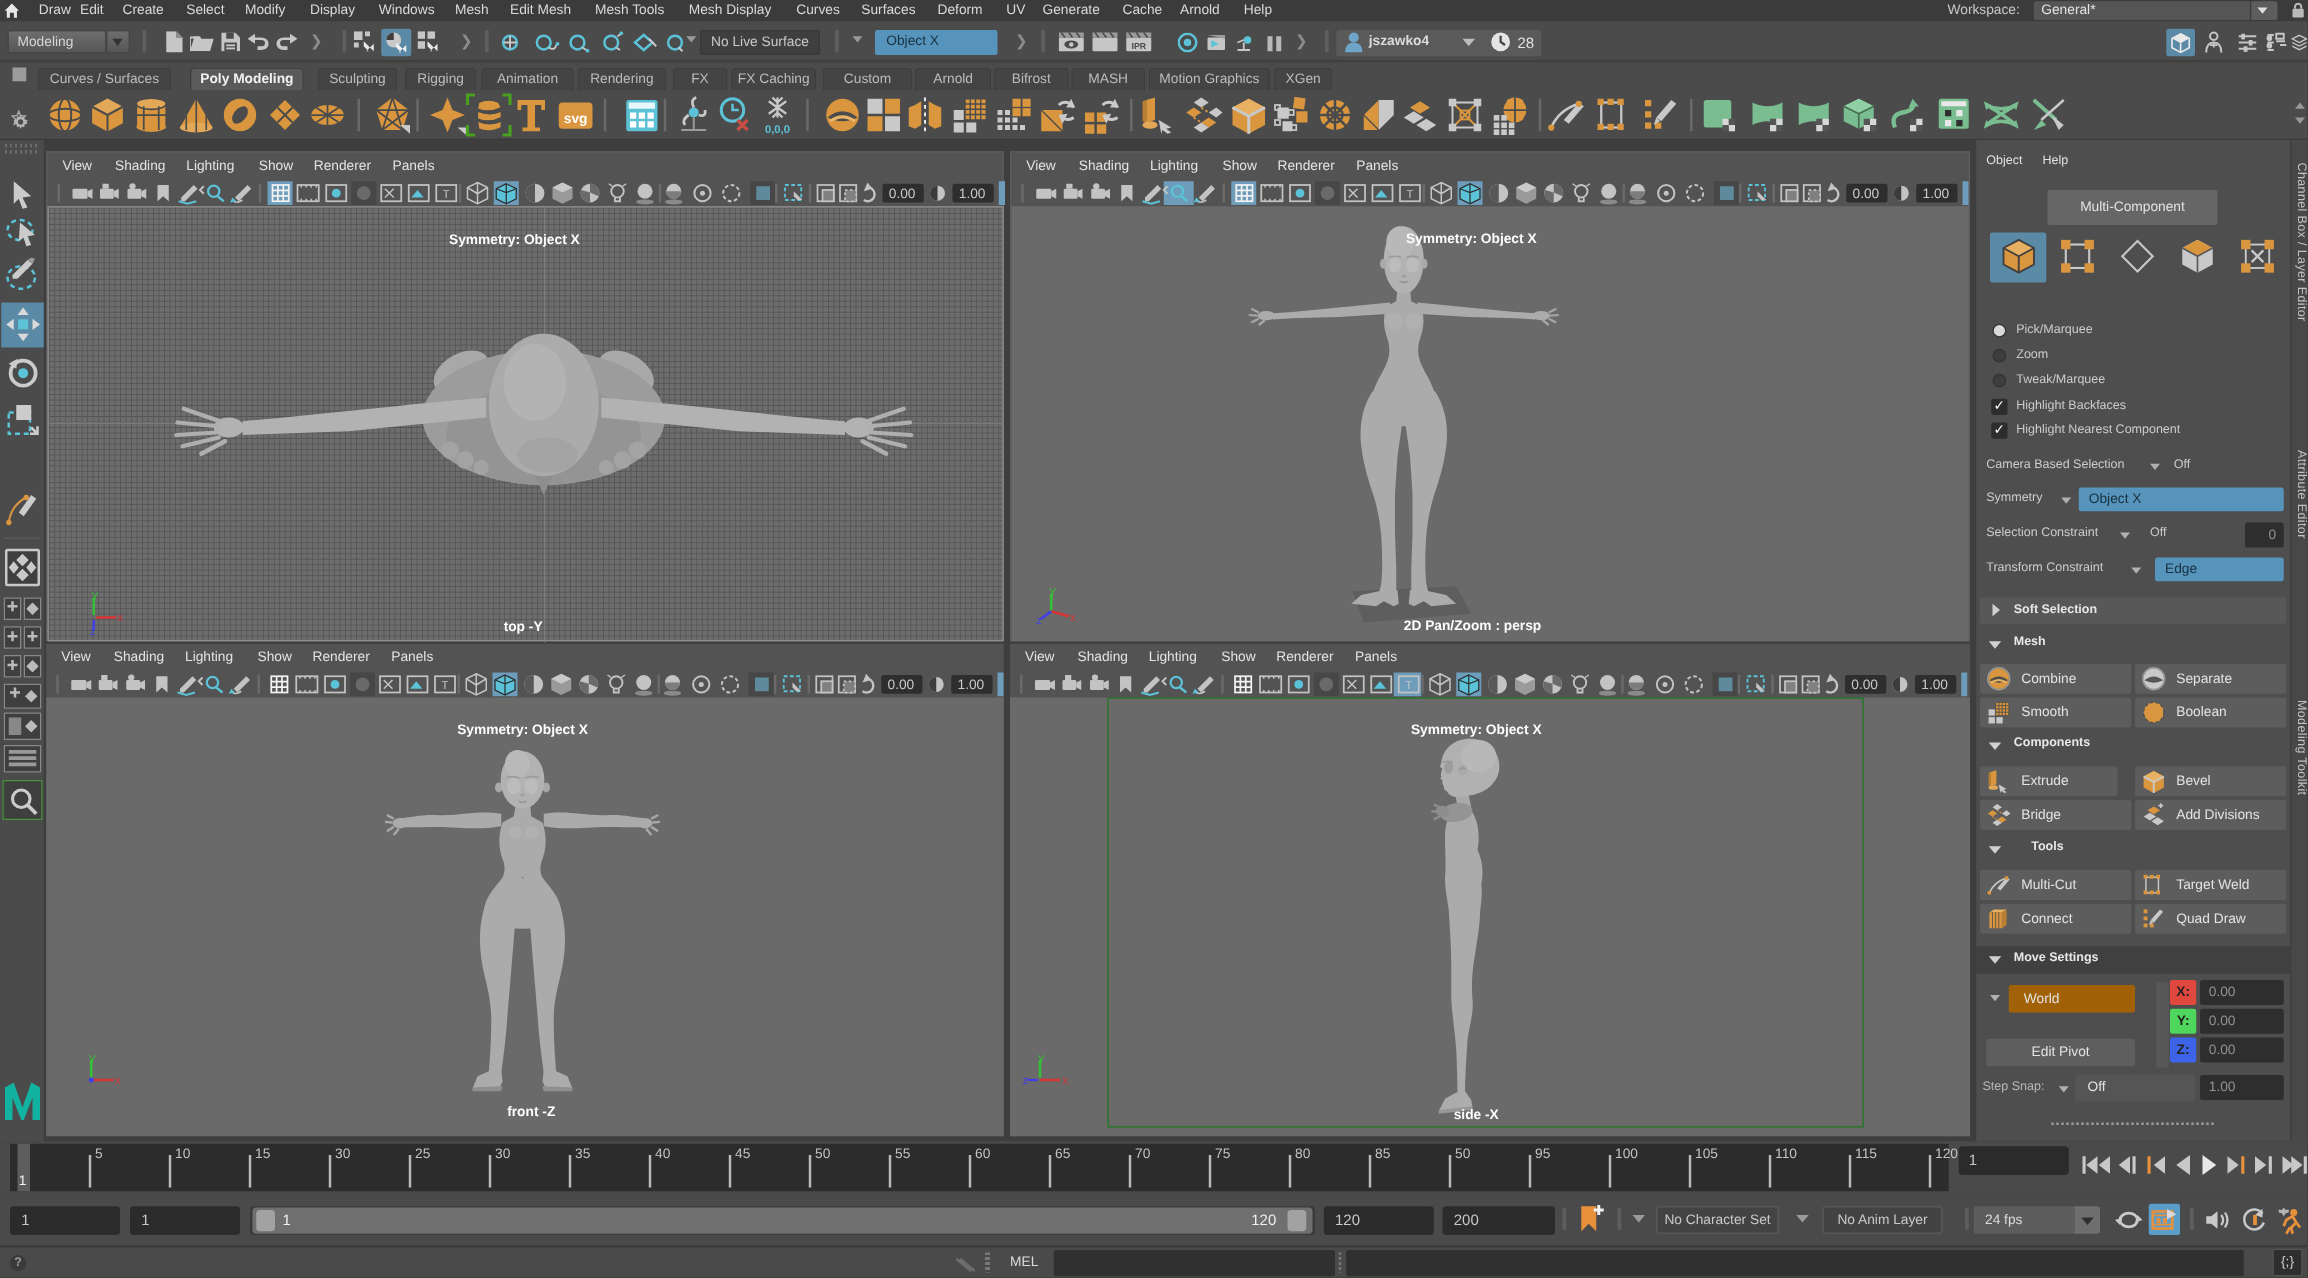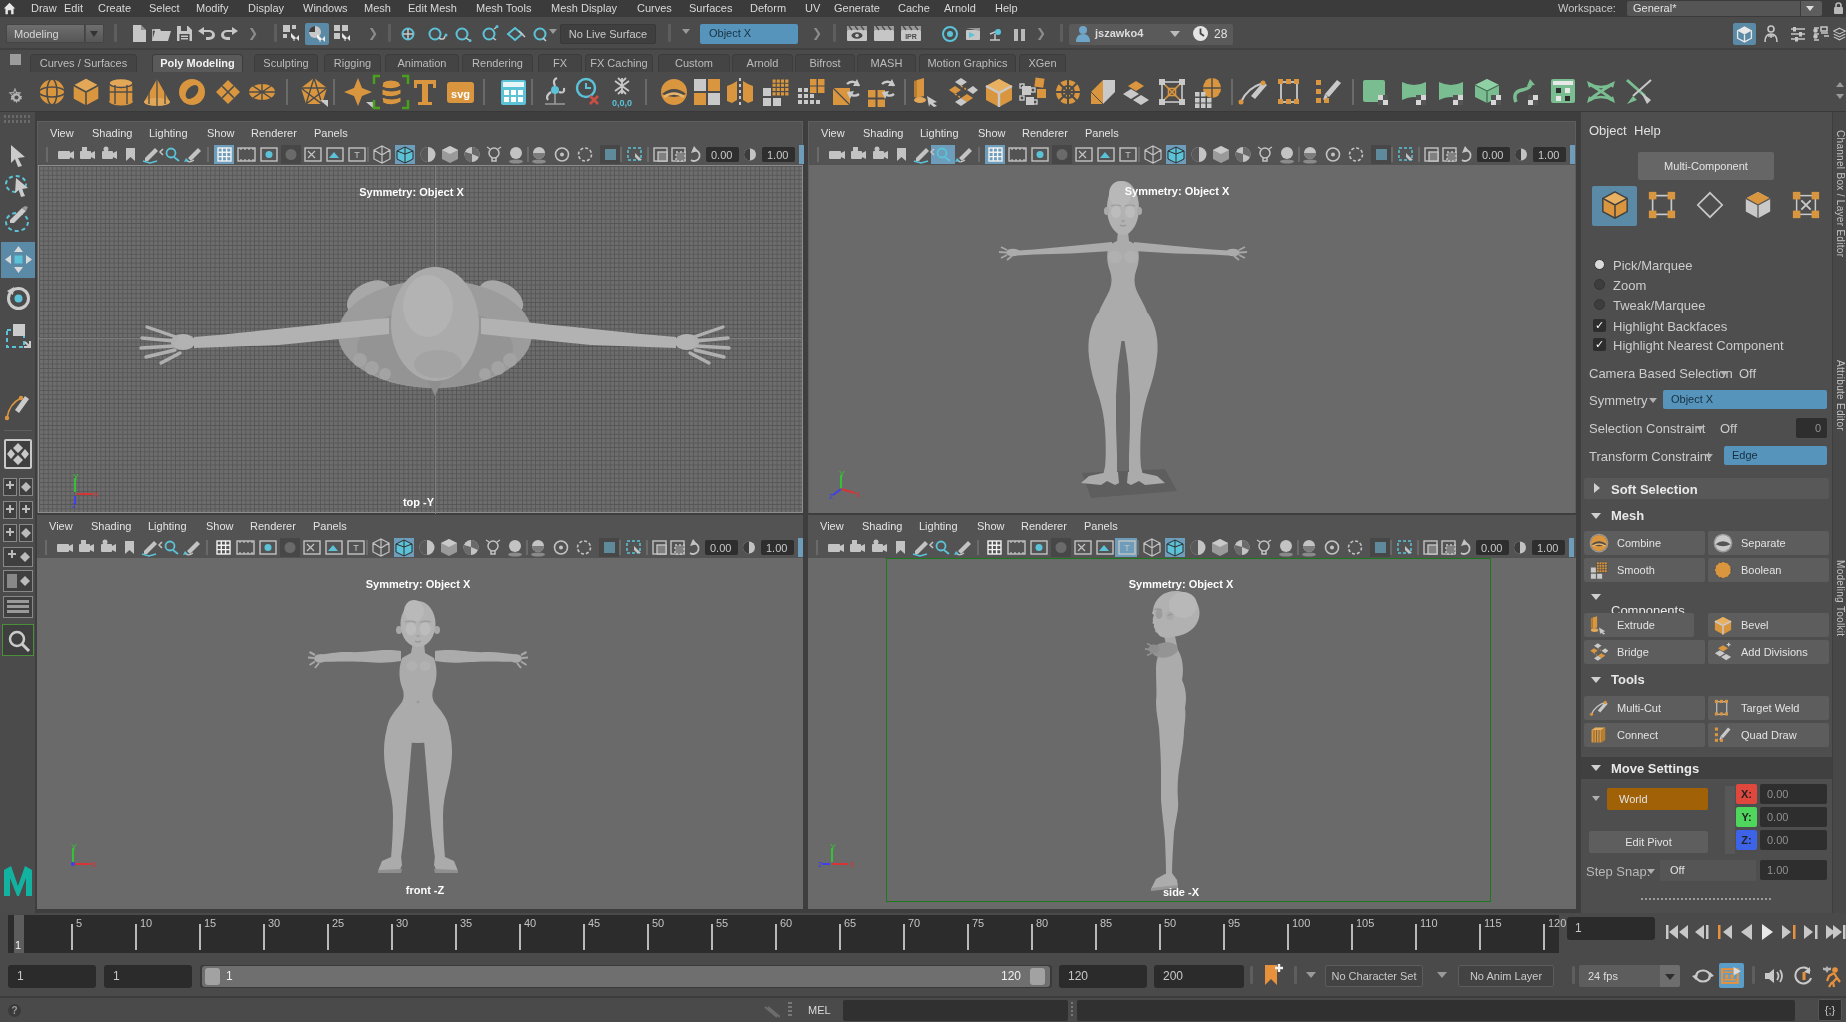--- a/index.html
+++ b/index.html
@@ -42,7 +42,7 @@
 .rbtn { position:absolute; background:#5d5d5d; border-radius:2px; color:#e3e3e3; font-size:11px; height:24px; line-height:24px; }
 .rfield { position:absolute; background:#2e2e2e; border-radius:2px; color:#919191; font-size:11px; line-height:20px; height:20px; padding-left:7px; }
 .bluefield { position:absolute; background:#5794bc; border-radius:2px; color:#16303f; font-size:11px; line-height:19px; height:19px; padding-left:8px; }
-.rlabel { position:absolute; color:#cccccc; font-size:13px; white-space:nowrap; }
+.rlabel { position:absolute; color:#cccccc; font-size:10px; white-space:nowrap; }
 
 #timeline { position:absolute; left:0; top:913px; width:1846px; height:42px; background:#4a4a4a; }
 #timestrip { position:absolute; left:8px; top:2px; width:1551px; height:38px; background:#2c2c2c; }

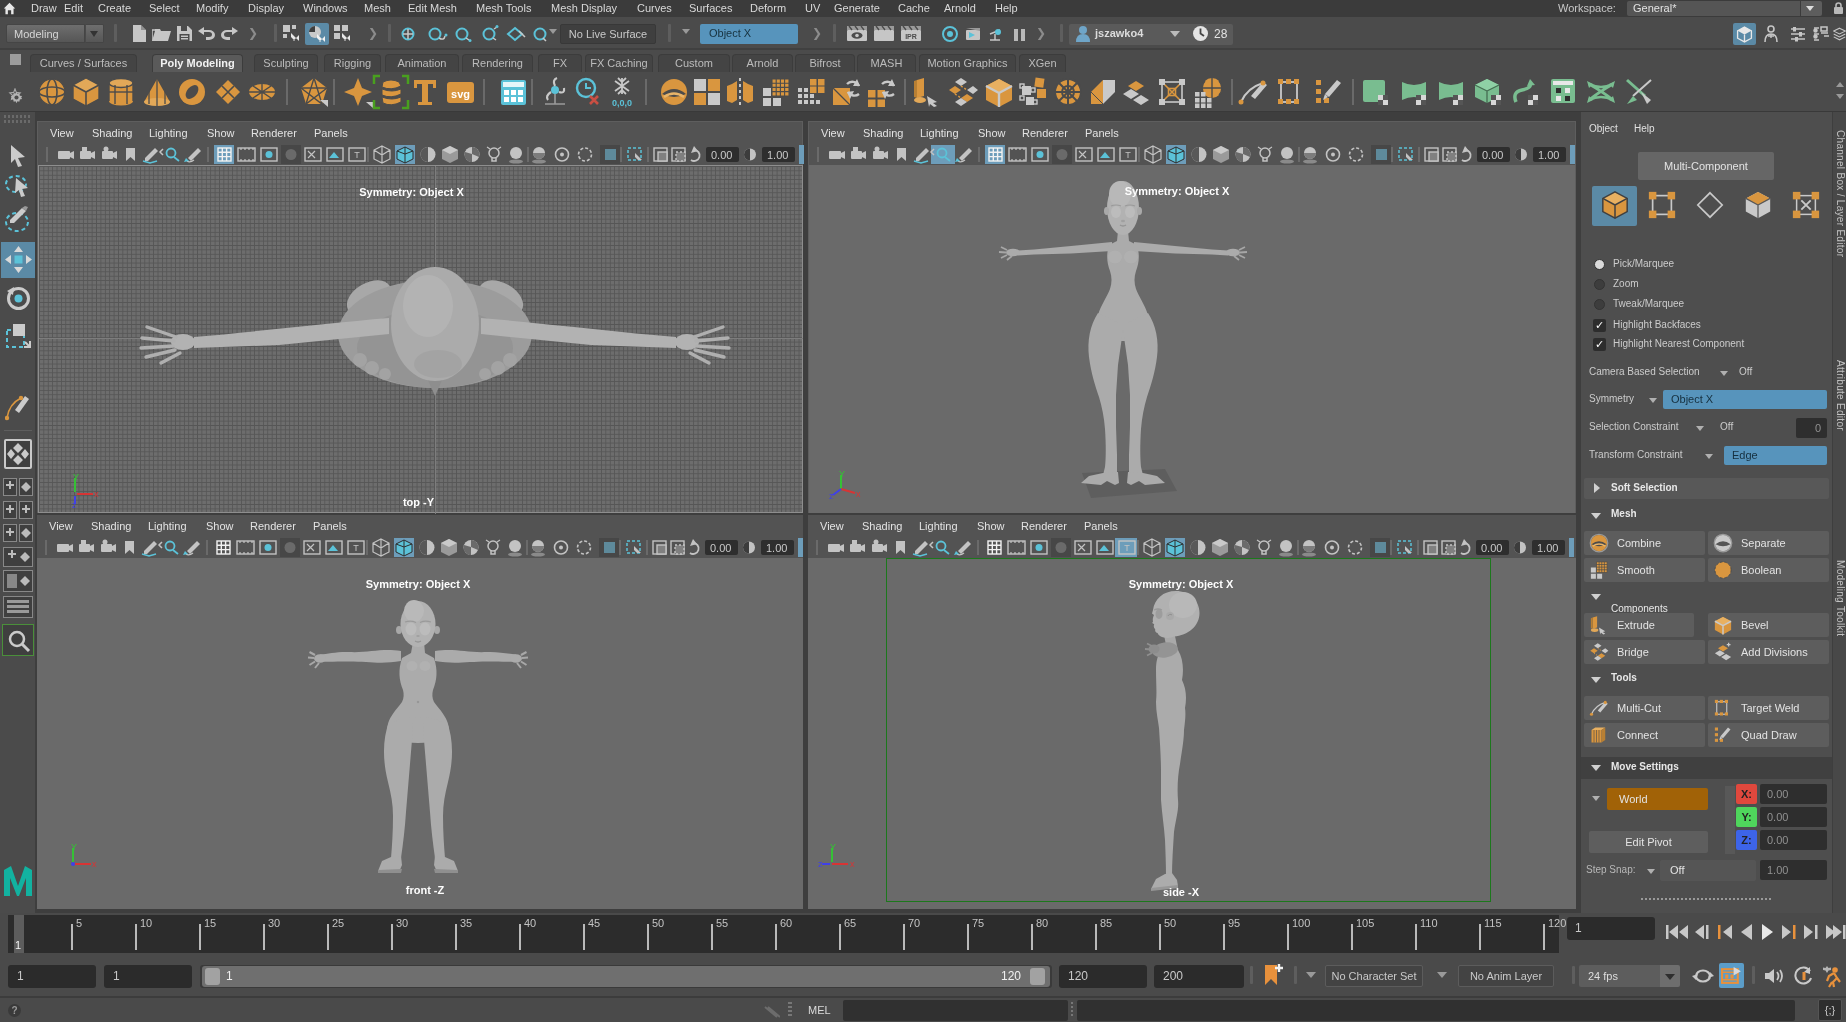--- a/index.html
+++ b/index.html
@@ -1038,6 +1038,7 @@
       <ellipse cx="314" cy="56" rx="2" ry="1.2" fill="#a0a0a0"></ellipse>
     </svg>
     <div class="vlab" style="left:-30px;right:0;top:20px;text-align:center;">Symmetry: Object X</div>
+    <div class="vlab" style="left:-28px;right:0;top:330px;text-align:center;">2D Pan/Zoom : persp</div>
     <svg class="abs" style="left:20px;top:304px" width="36" height="36" viewBox="0 0 36 36">
       <path d="M12 20 12 6" stroke="#35c135" stroke-width="2"></path>
           <text x="10" y="8" font-size="9" fill="#35c135" font-family="Liberation Sans">Y</text>

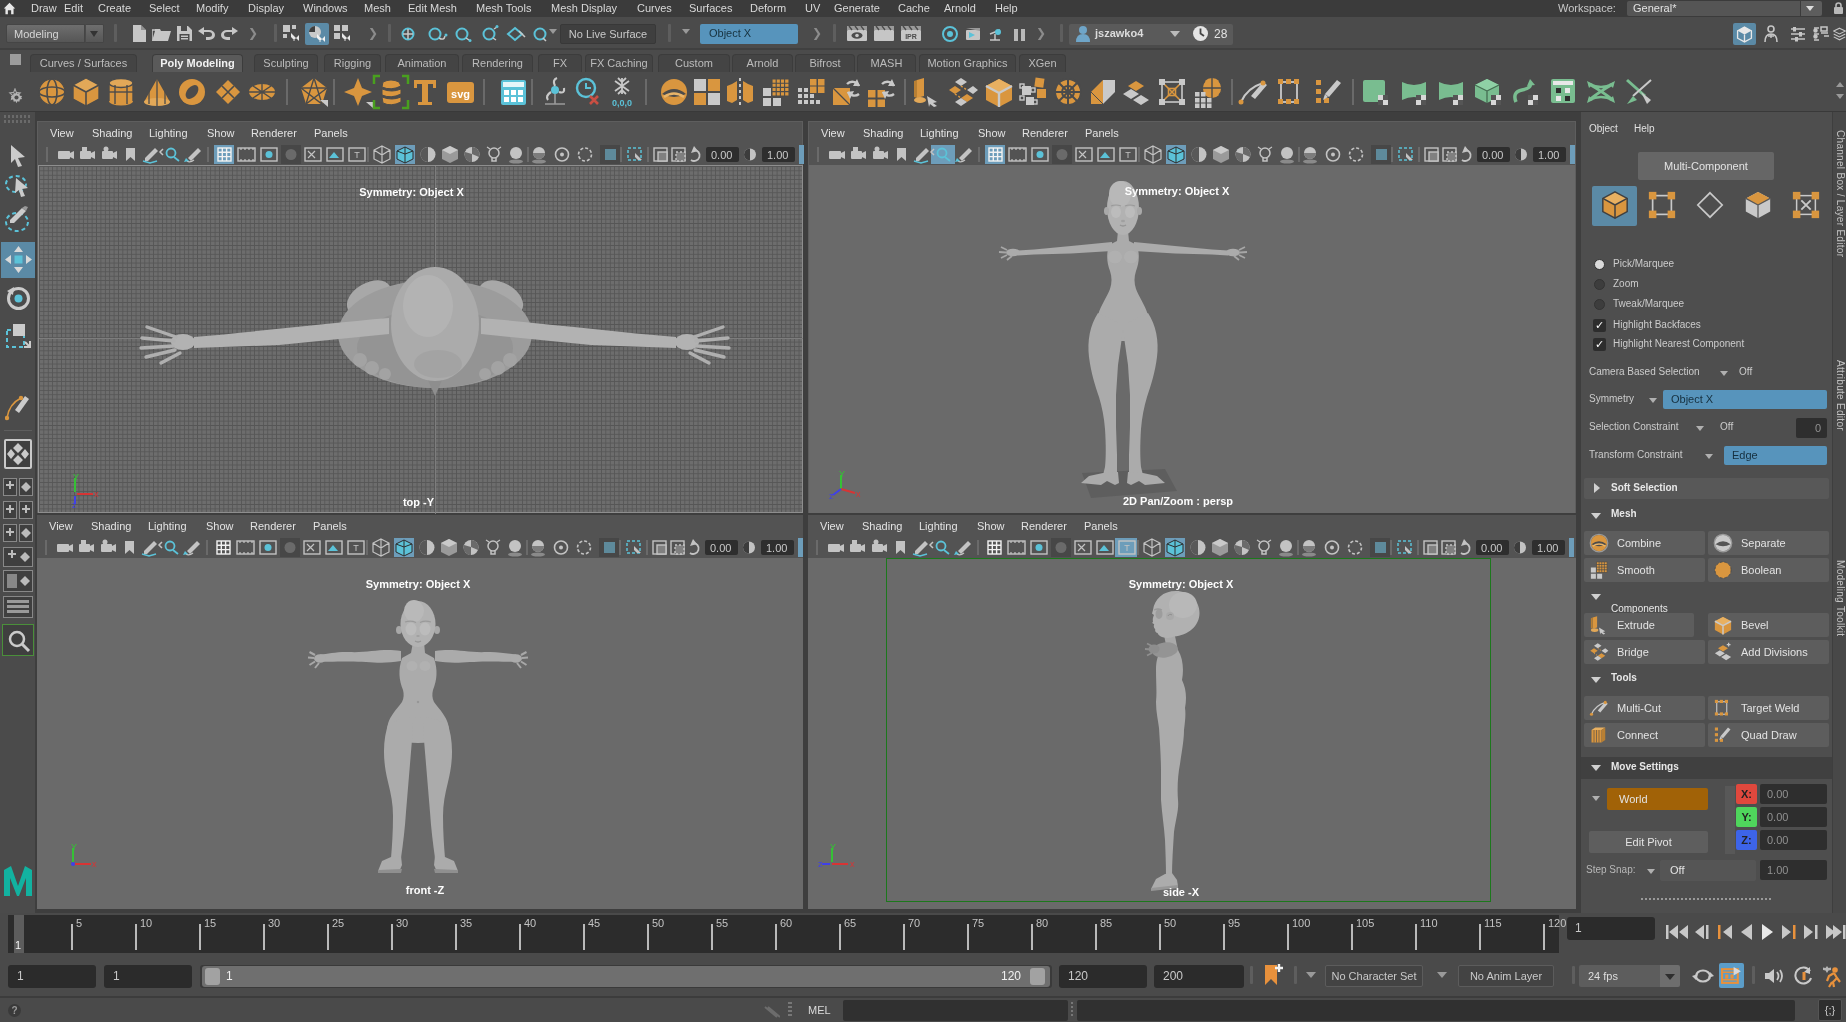--- a/index.html
+++ b/index.html
@@ -1238,7 +1238,7 @@
         </svg>
     <span style="margin-left:33px">Boolean</span></div>
   <div class="abs" style="left:10px;top:482px;width:0;height:0;border:5px solid transparent;border-top:6px solid #d0d0d0;"></div>
-  <span class="rlabel" style="left:30px;top:491px;font-weight:normal;color:#e8e8e8">Components</span>
+  <span class="rlabel" style="left:30px;top:477px;font-weight:bold;color:#e8e8e8">Components</span>
   <div class="rbtn" style="left:3px;top:501px;width:110px;">
     <svg style="position:absolute;left:5px;top:2px" width="20" height="20" viewBox="0 0 32 32">
           <use href="#s-extr"></use>

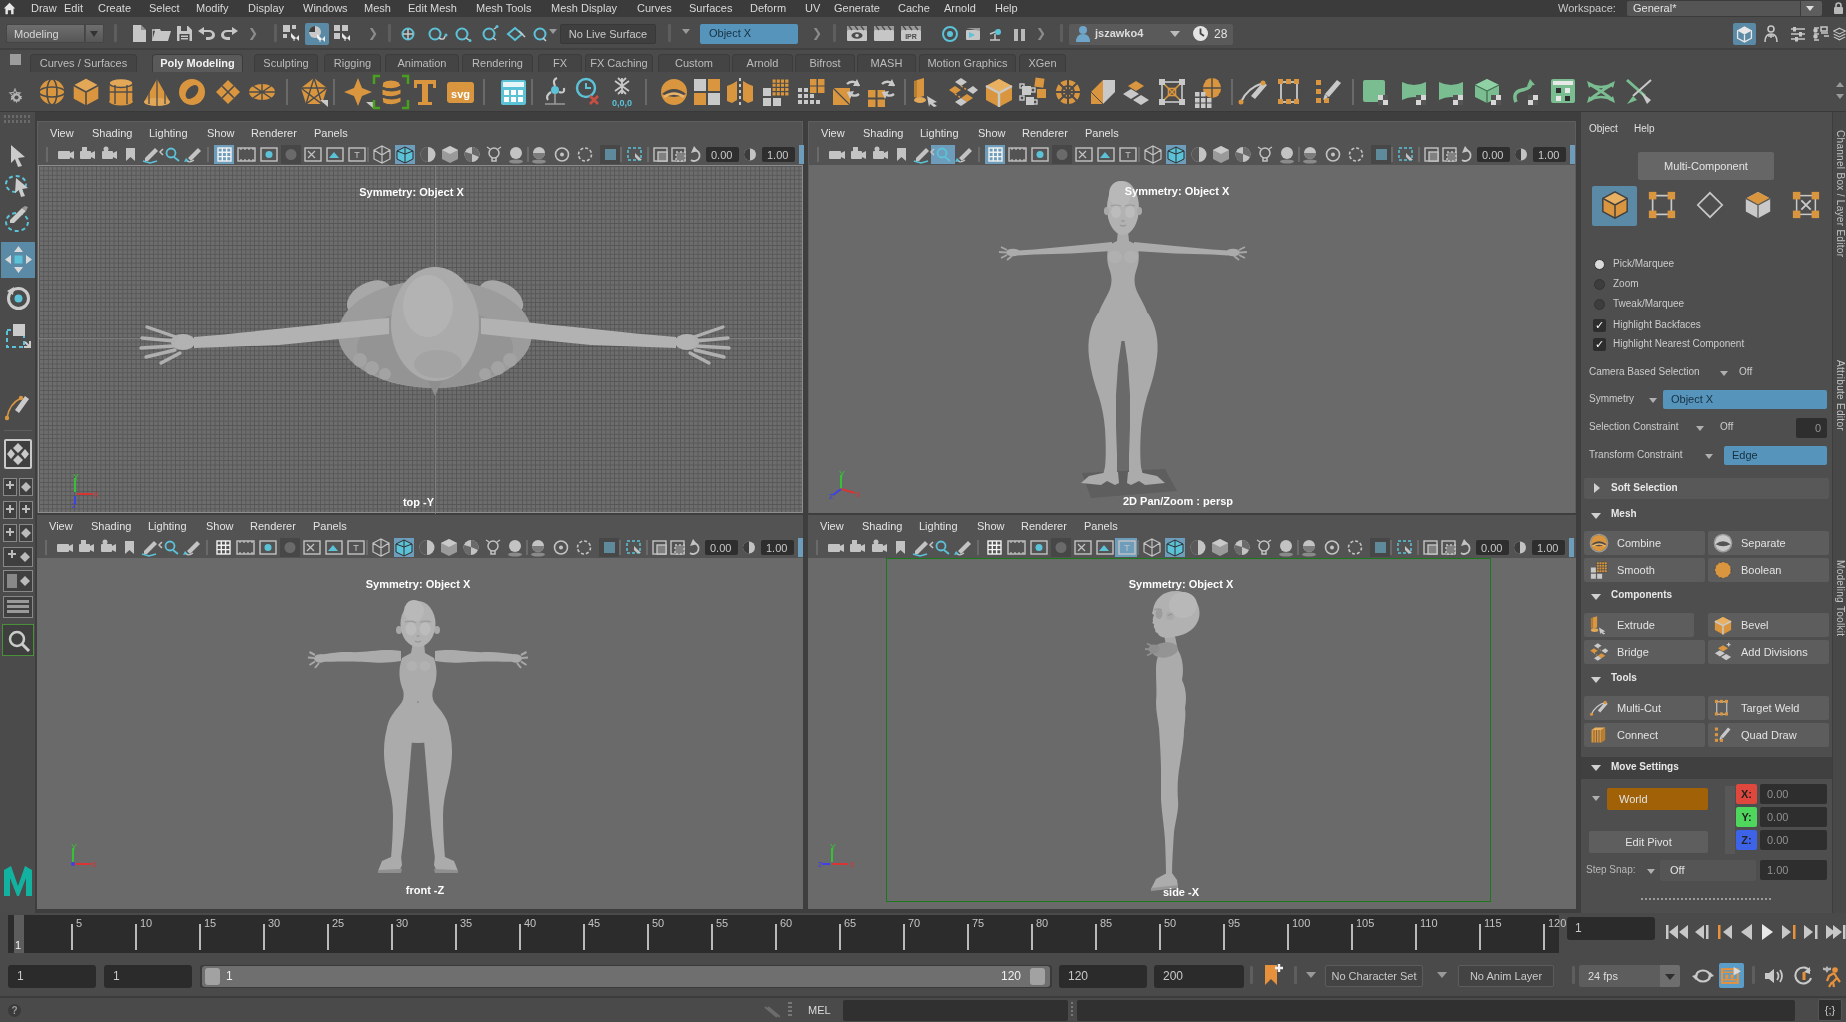--- a/index.html
+++ b/index.html
@@ -1261,7 +1261,7 @@
         </svg>
     <span style="margin-left:33px">Add Divisions</span></div>
   <div class="abs" style="left:10px;top:565px;width:0;height:0;border:5px solid transparent;border-top:6px solid #d0d0d0;"></div>
-  <span class="rlabel" style="left:30px;top:560px;font-weight:bold;color:#e8e8e8">Tools</span>
+  <span class="rlabel" style="left:44px;top:560px;font-weight:bold;color:#e8e8e8">Tools</span>
   <div class="rbtn" style="left:3px;top:584px;width:121px;">
     <svg style="position:absolute;left:5px;top:2px" width="20" height="20" viewBox="0 0 32 32">
           <use href="#s-pen1"></use>

